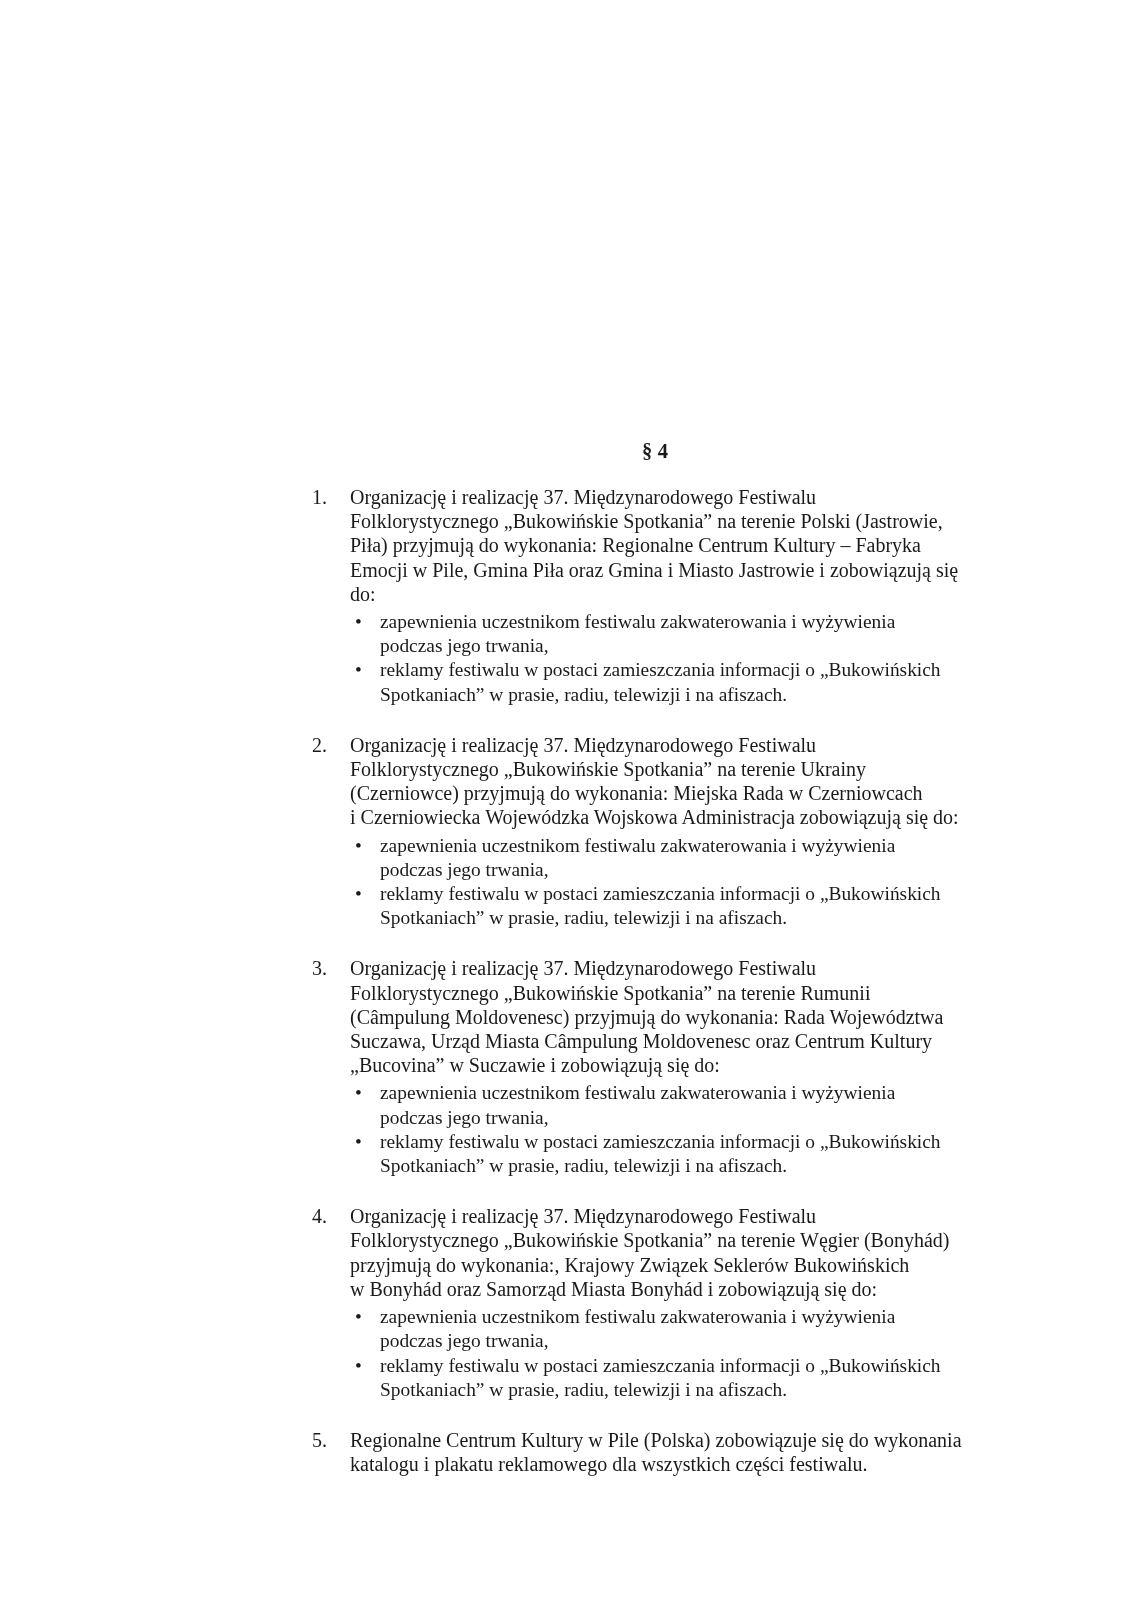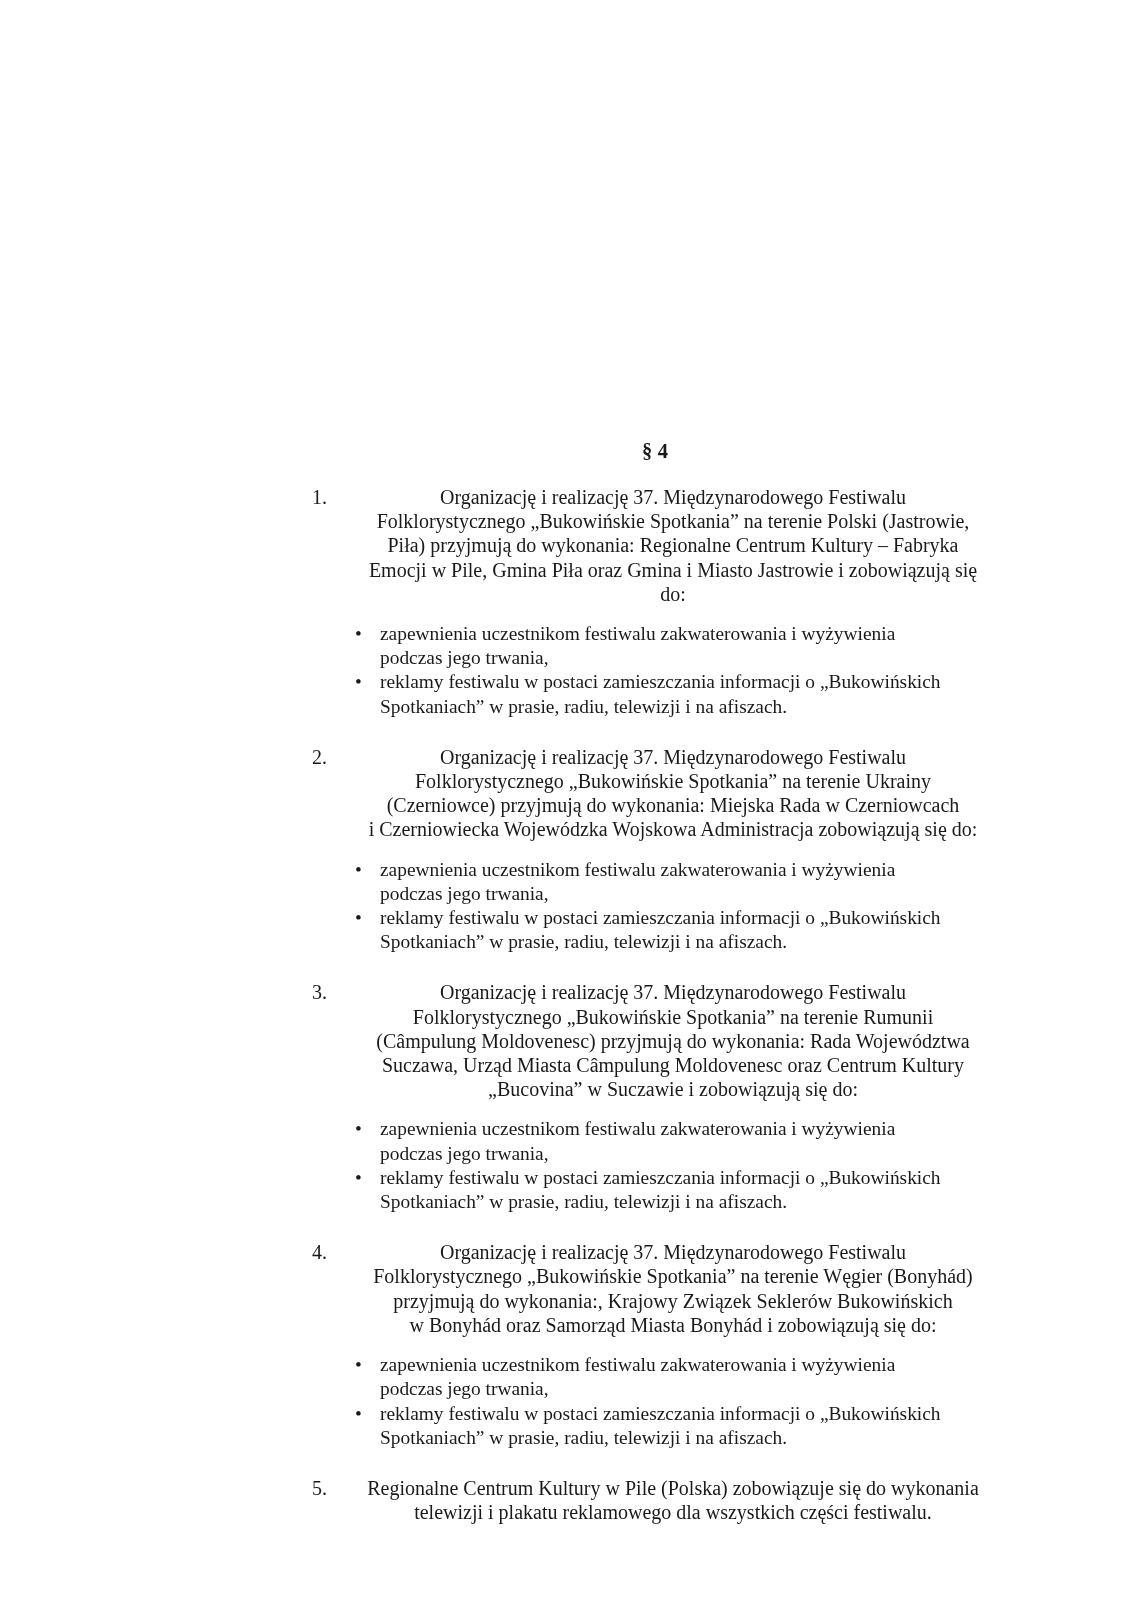--- a/index.html
+++ b/index.html
@@ -71,8 +71,8 @@
   .clause-text {
     font-size: 20px;
     line-height: 24.2px;
-    margin: 16px;
-    text-align: center;
+    margin: 4px;
+    text-align: left;
     white-space: pre-line;
   }
 

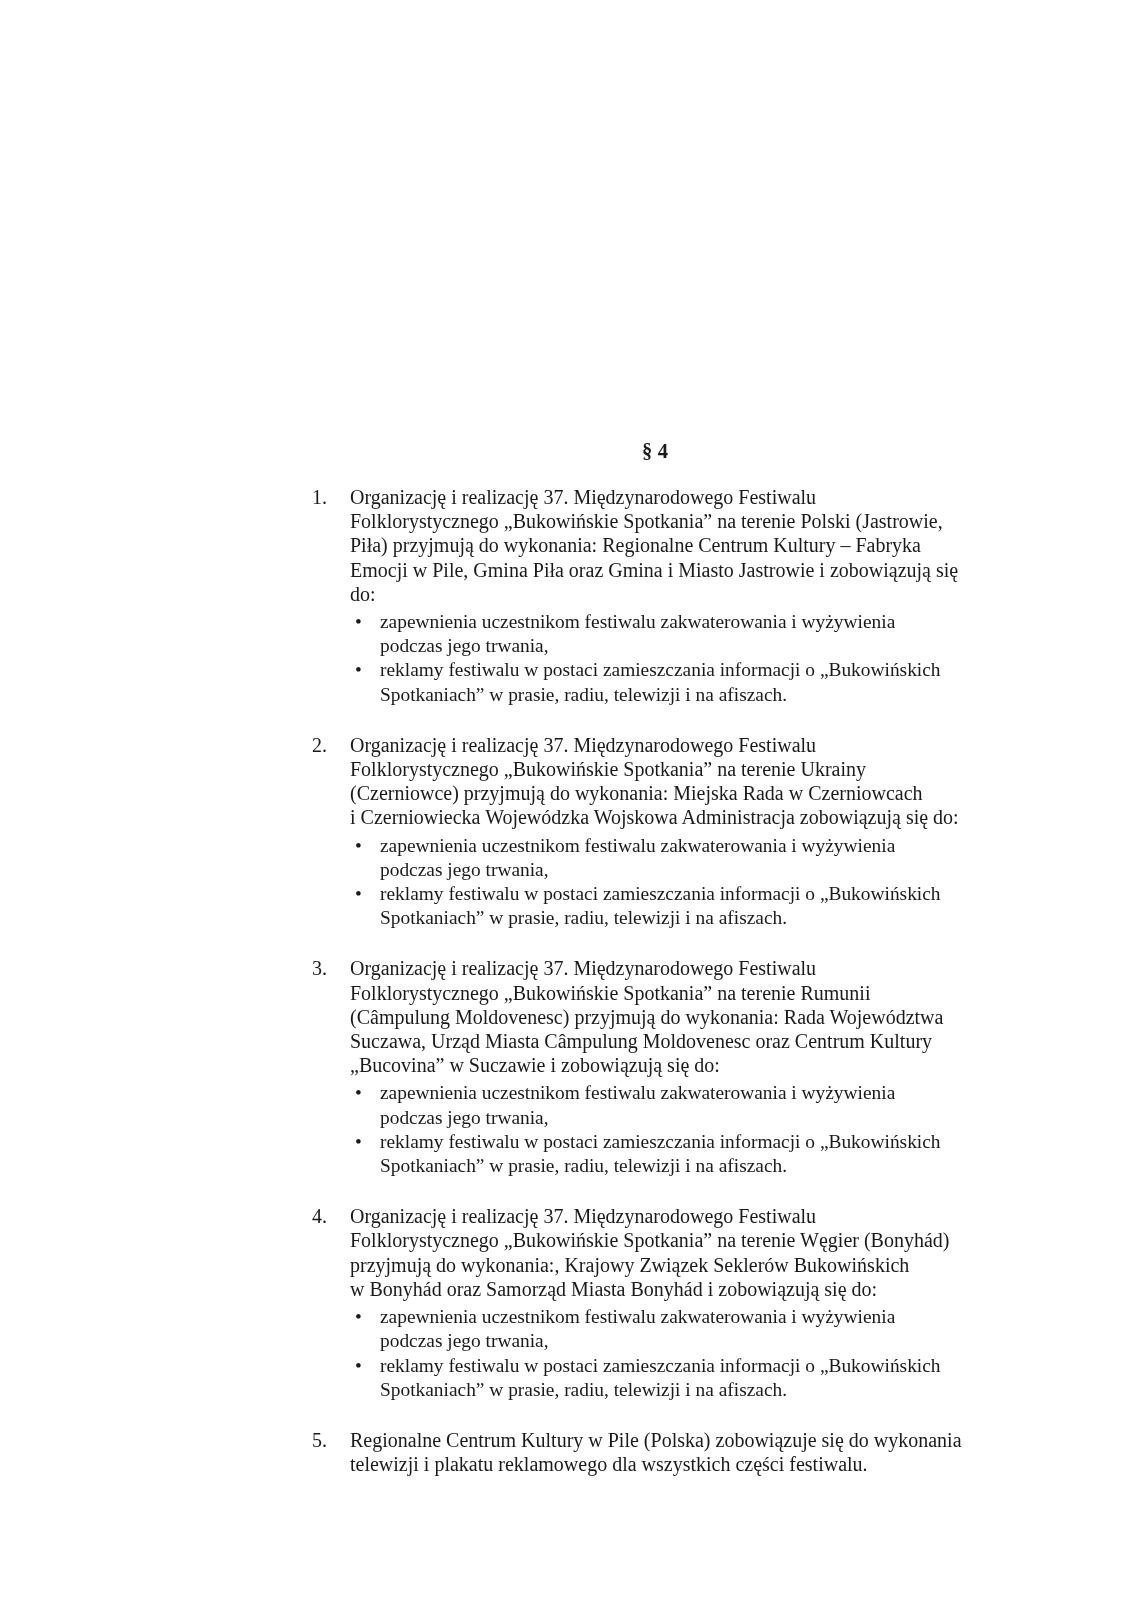--- a/index.html
+++ b/index.html
@@ -164,7 +164,7 @@
         <li class="clause">
           <span class="clause-number">5.</span>
           <p class="clause-text">Regionalne Centrum Kultury w Pile (Polska) zobowiązuje się do wykonania
-telewizji i plakatu reklamowego dla wszystkich części festiwalu.</p>
+katalogu i plakatu reklamowego dla wszystkich części festiwalu.</p>
         </li>
       </ol>
 

